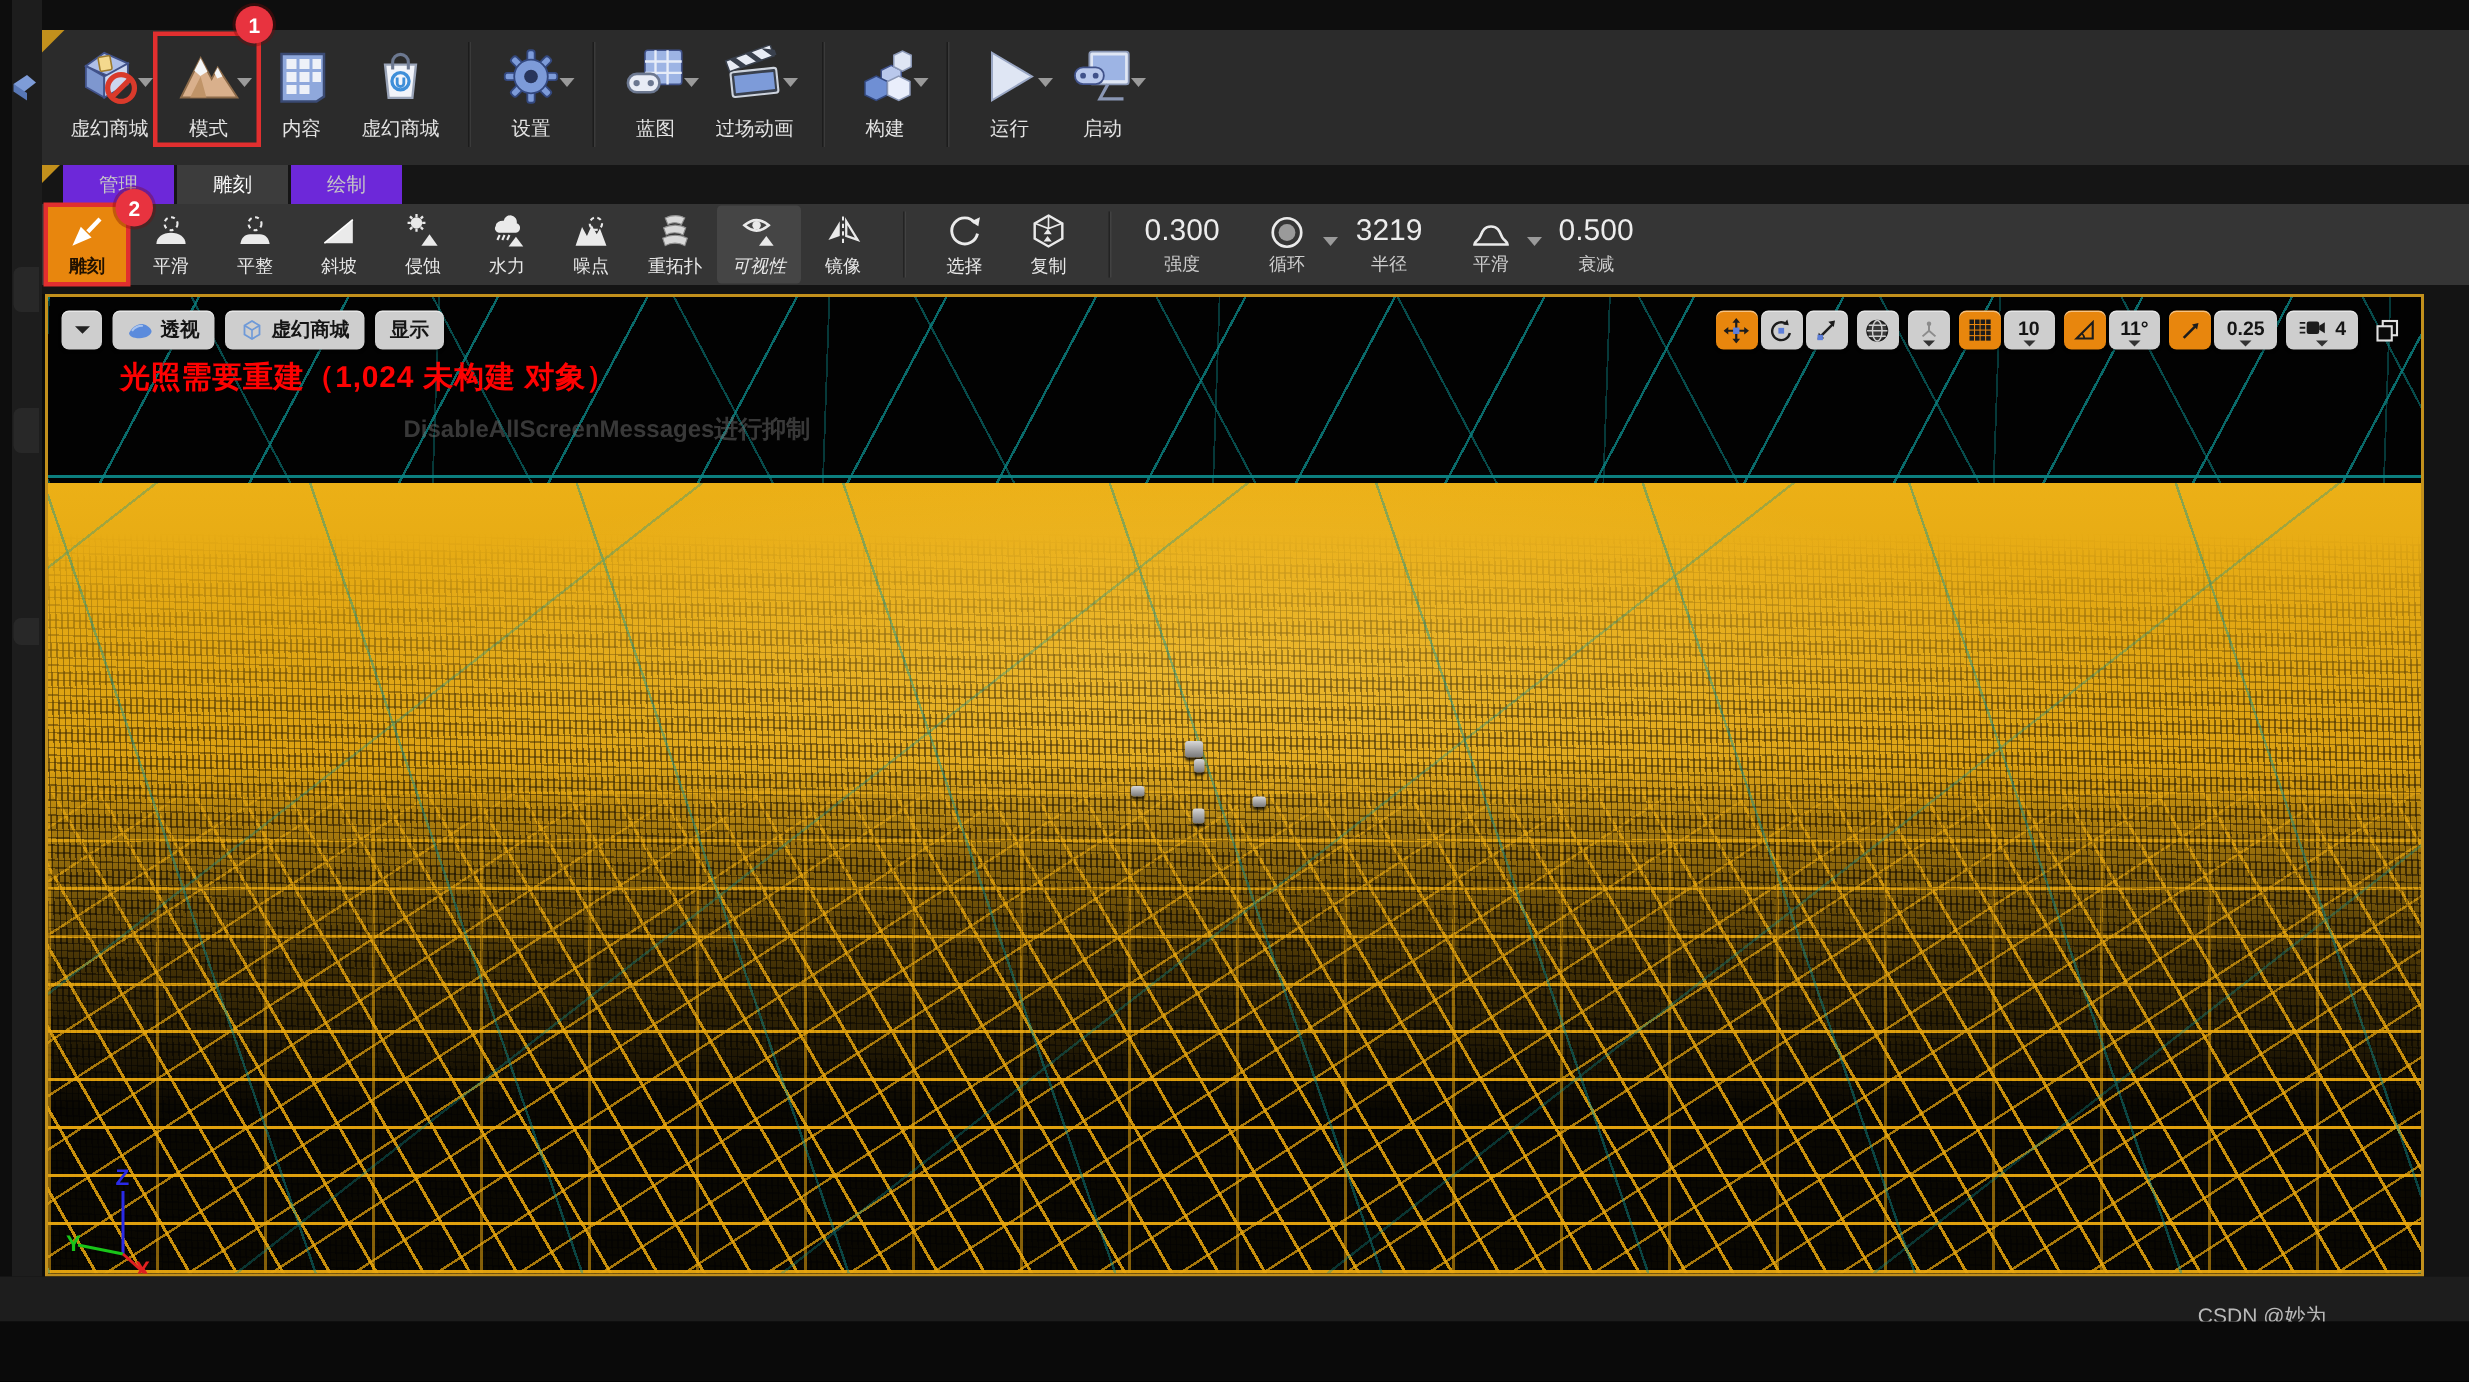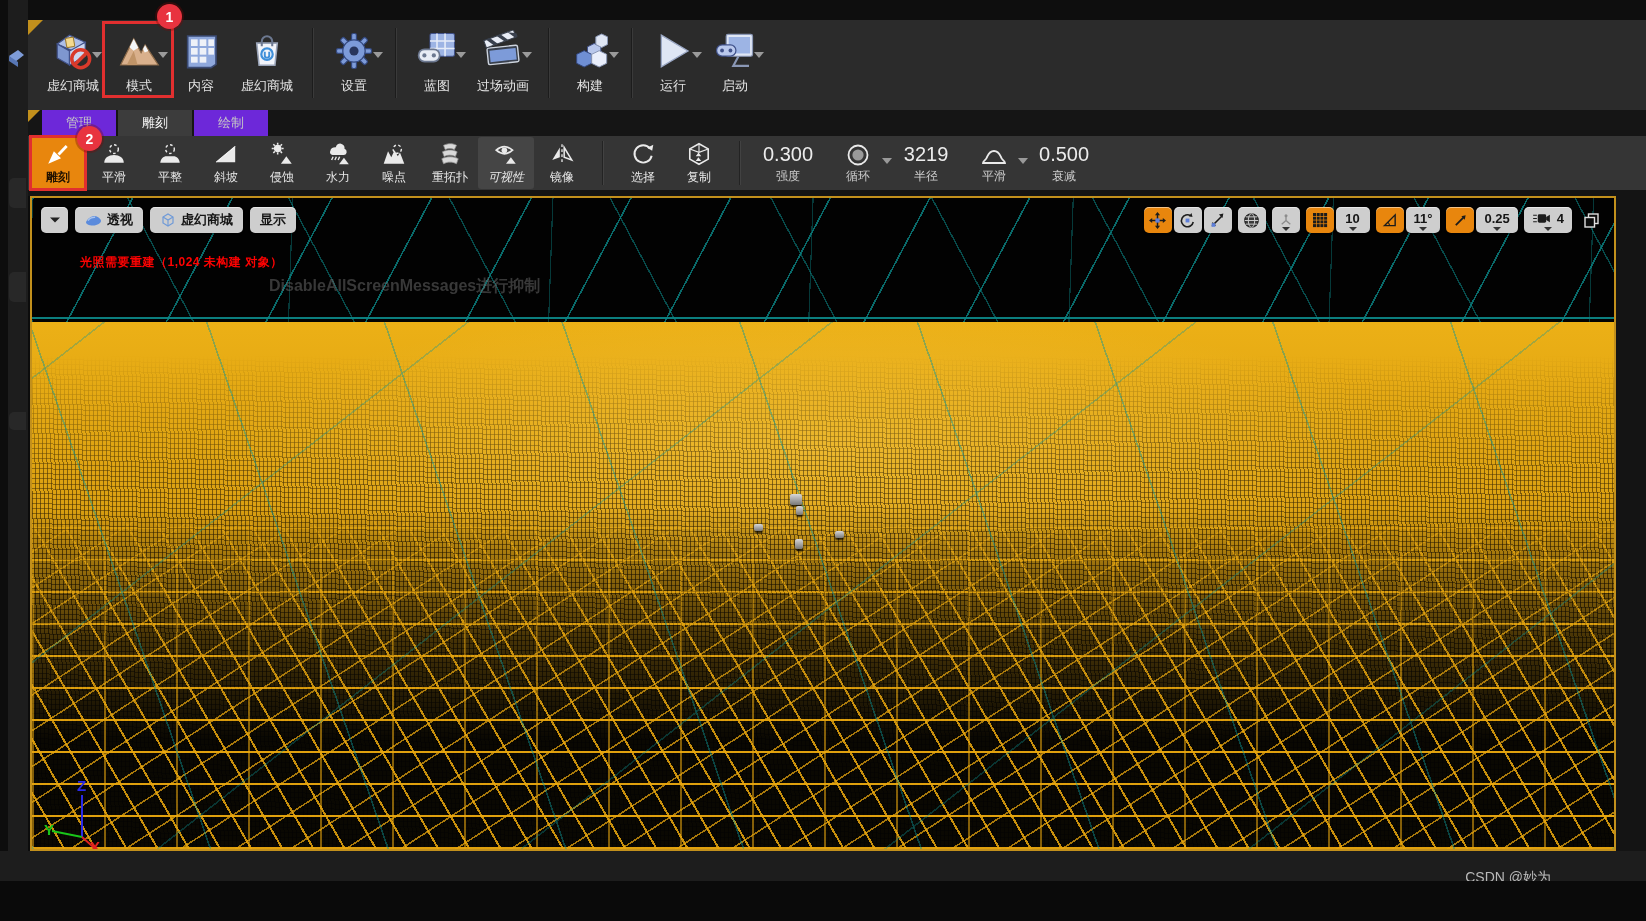--- a/index.html
+++ b/index.html
@@ -101,7 +101,7 @@
       repeating-linear-gradient(-38deg, rgba(14,150,150,.6) 0 1.6px, transparent 1.6px 224px); }
 
   
-  .warn1 { position:absolute; left:48px; top:56px; color:#fd0202; font-size:12px; font-weight:bold; letter-spacing:.5px; }
+  .warn1 { position:absolute; left:48px; top:40px; color:#fd0202; font-size:20px; font-weight:bold; letter-spacing:.5px; }
   .warn2 { position:absolute; left:218px; top:78px; color:rgba(110,110,110,.5); font-size:16px; font-weight:bold;margin-left:19px; }
 
   

